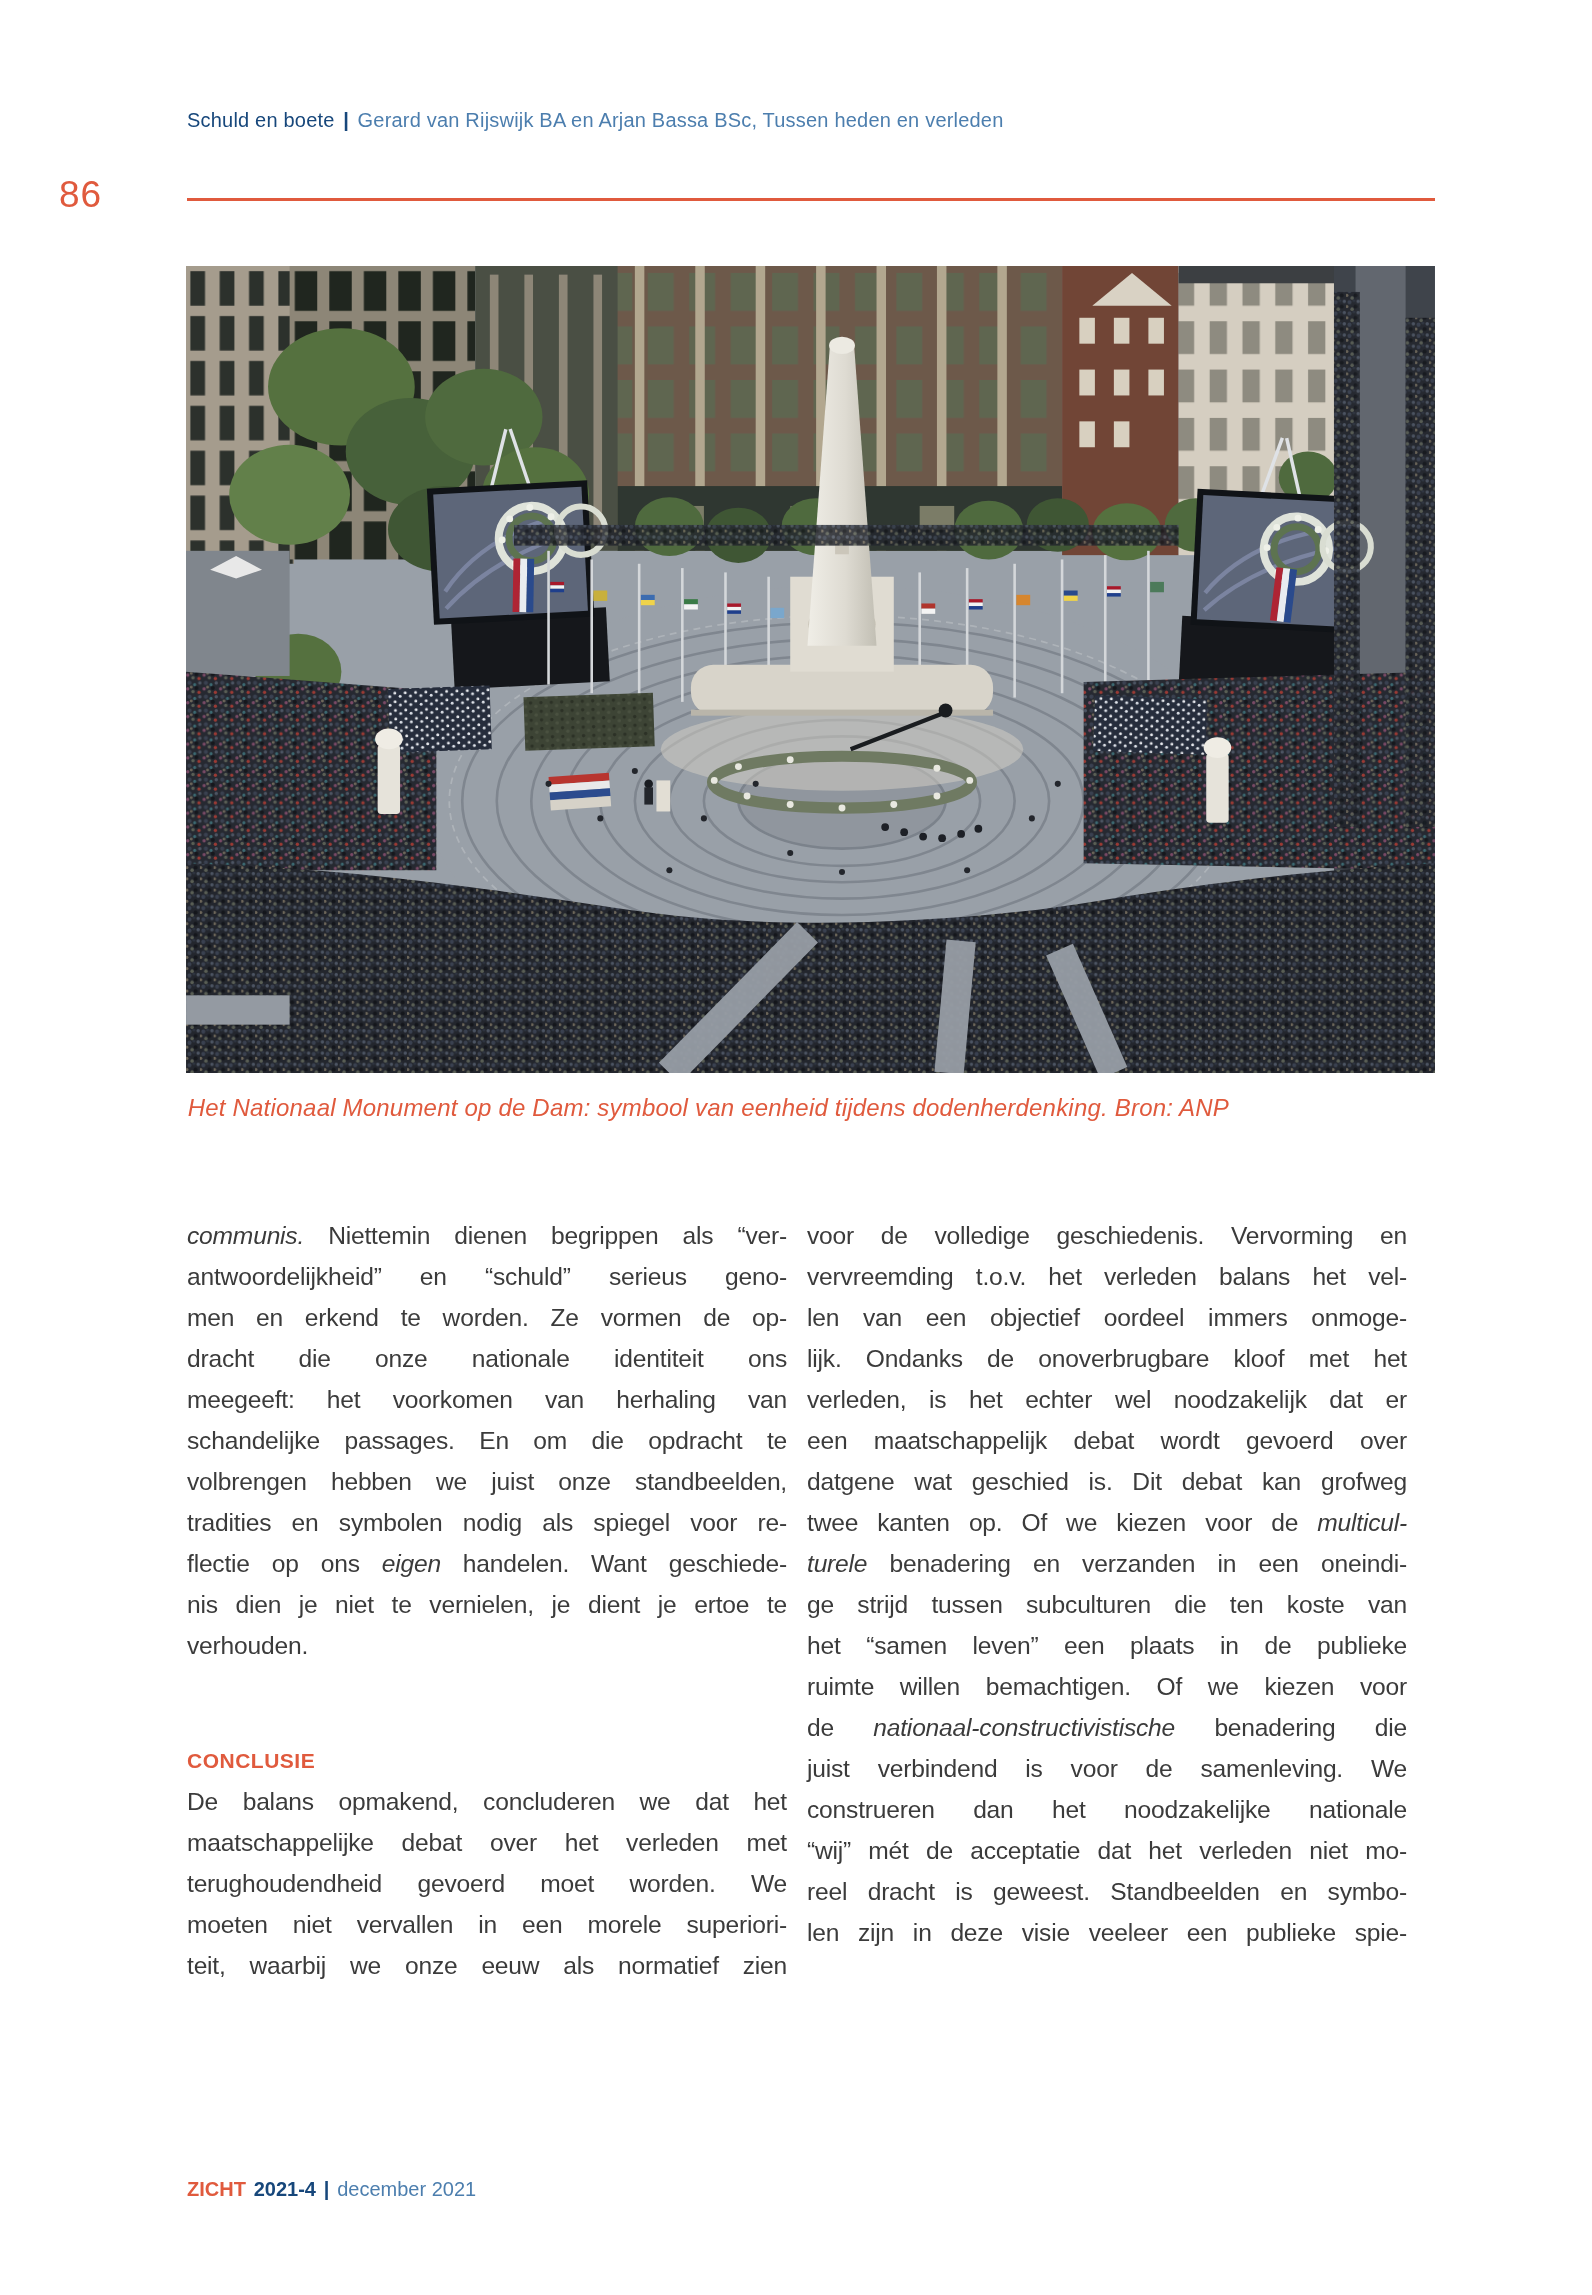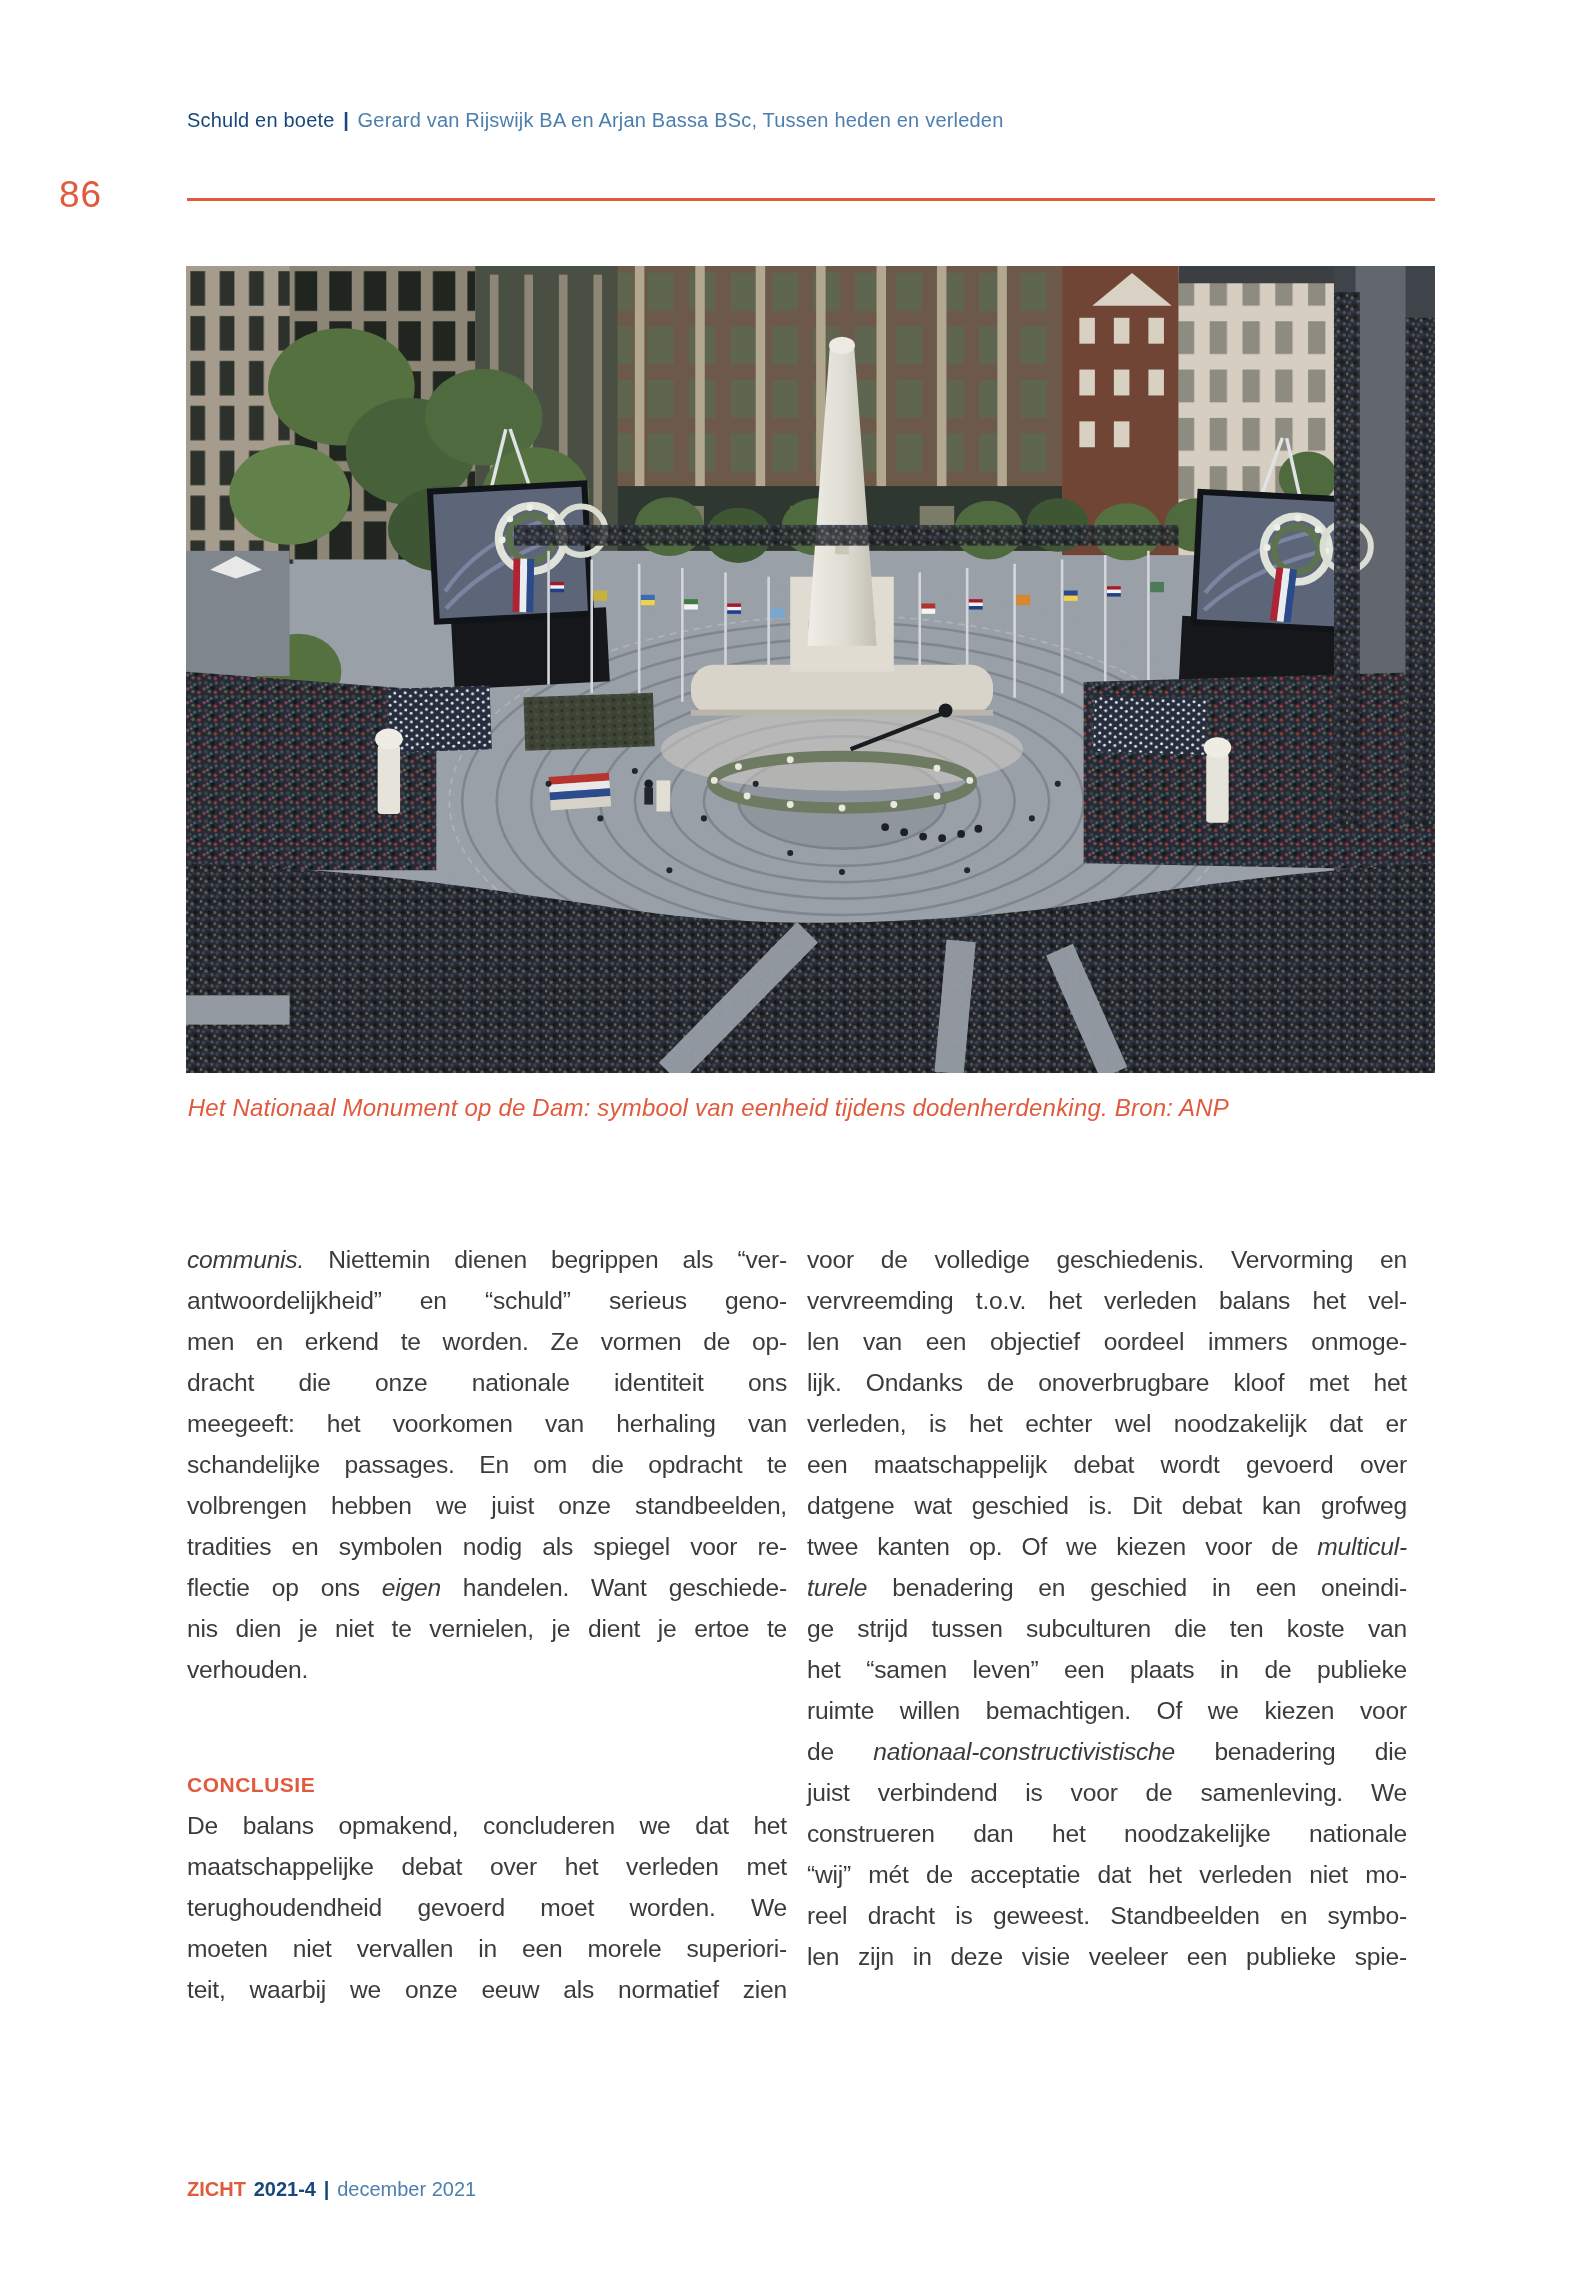--- a/index.html
+++ b/index.html
@@ -25,7 +25,7 @@
   figcaption{position:absolute;left:1.7px;top:828px;width:1243px;
              font-style:italic;font-size:24px;color:var(--accent);letter-spacing:0.2px;}
 
-  .columns{position:absolute;left:187px;top:1215px;width:1249px;display:flex;gap:20px;margin-top:24px;}
+  .columns{position:absolute;left:187px;top:1215px;width:1249px;display:flex;gap:20px;}
   .col{width:600px;color:var(--ink);font-size:24.6px;letter-spacing:-0.2px;}
   .line{height:41px;line-height:41px;text-align:justify;text-align-last:justify;
         overflow:visible;white-space:normal;}

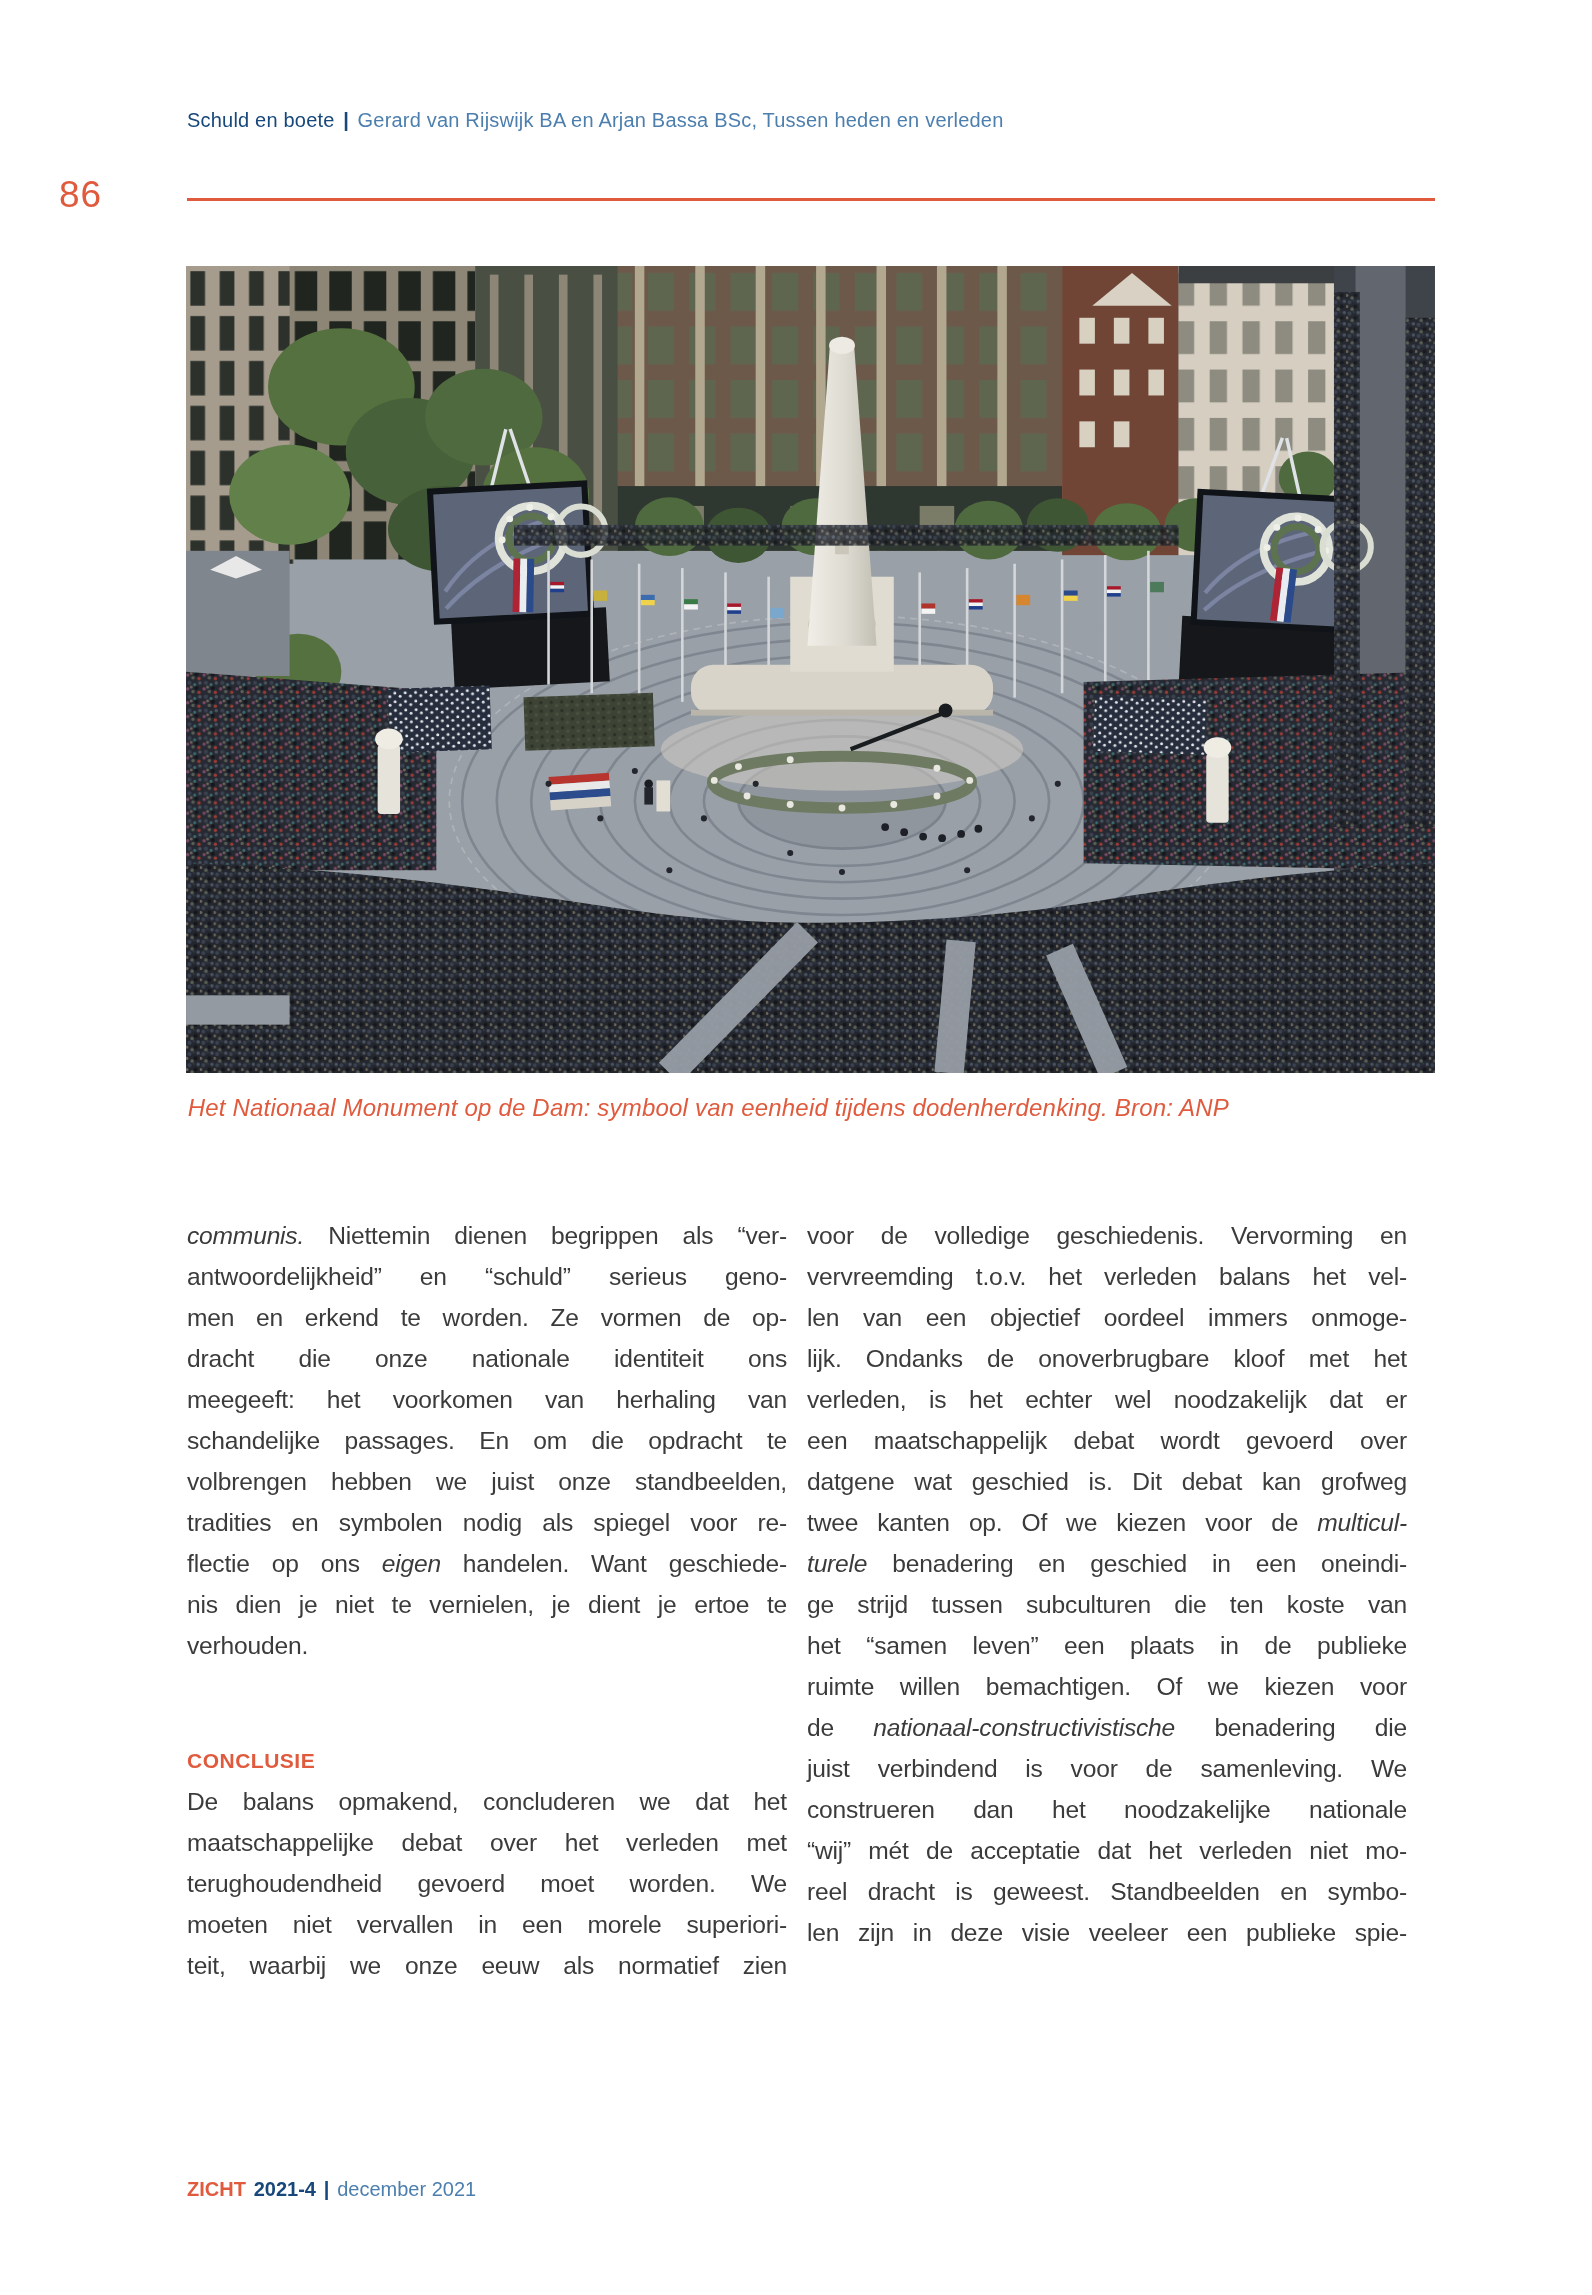--- a/index.html
+++ b/index.html
@@ -405,7 +405,7 @@
         <div class="line"><span>een maatschappelijk debat wordt gevoerd over</span></div>
         <div class="line"><span>datgene wat geschied is. Dit debat kan grofweg</span></div>
         <div class="line"><span>twee kanten op. Of we kiezen voor de </span><i>multicul-</i></div>
-        <div class="line"><i>turele</i><span> benadering en geschied in een oneindi-</span></div>
+        <div class="line"><i>turele</i><span> benadering en verzanden in een oneindi-</span></div>
         <div class="line"><span>ge strijd tussen subculturen die ten koste van</span></div>
         <div class="line"><span>het “samen leven” een plaats in de publieke</span></div>
         <div class="line"><span>ruimte willen bemachtigen. Of we kiezen voor</span></div>

